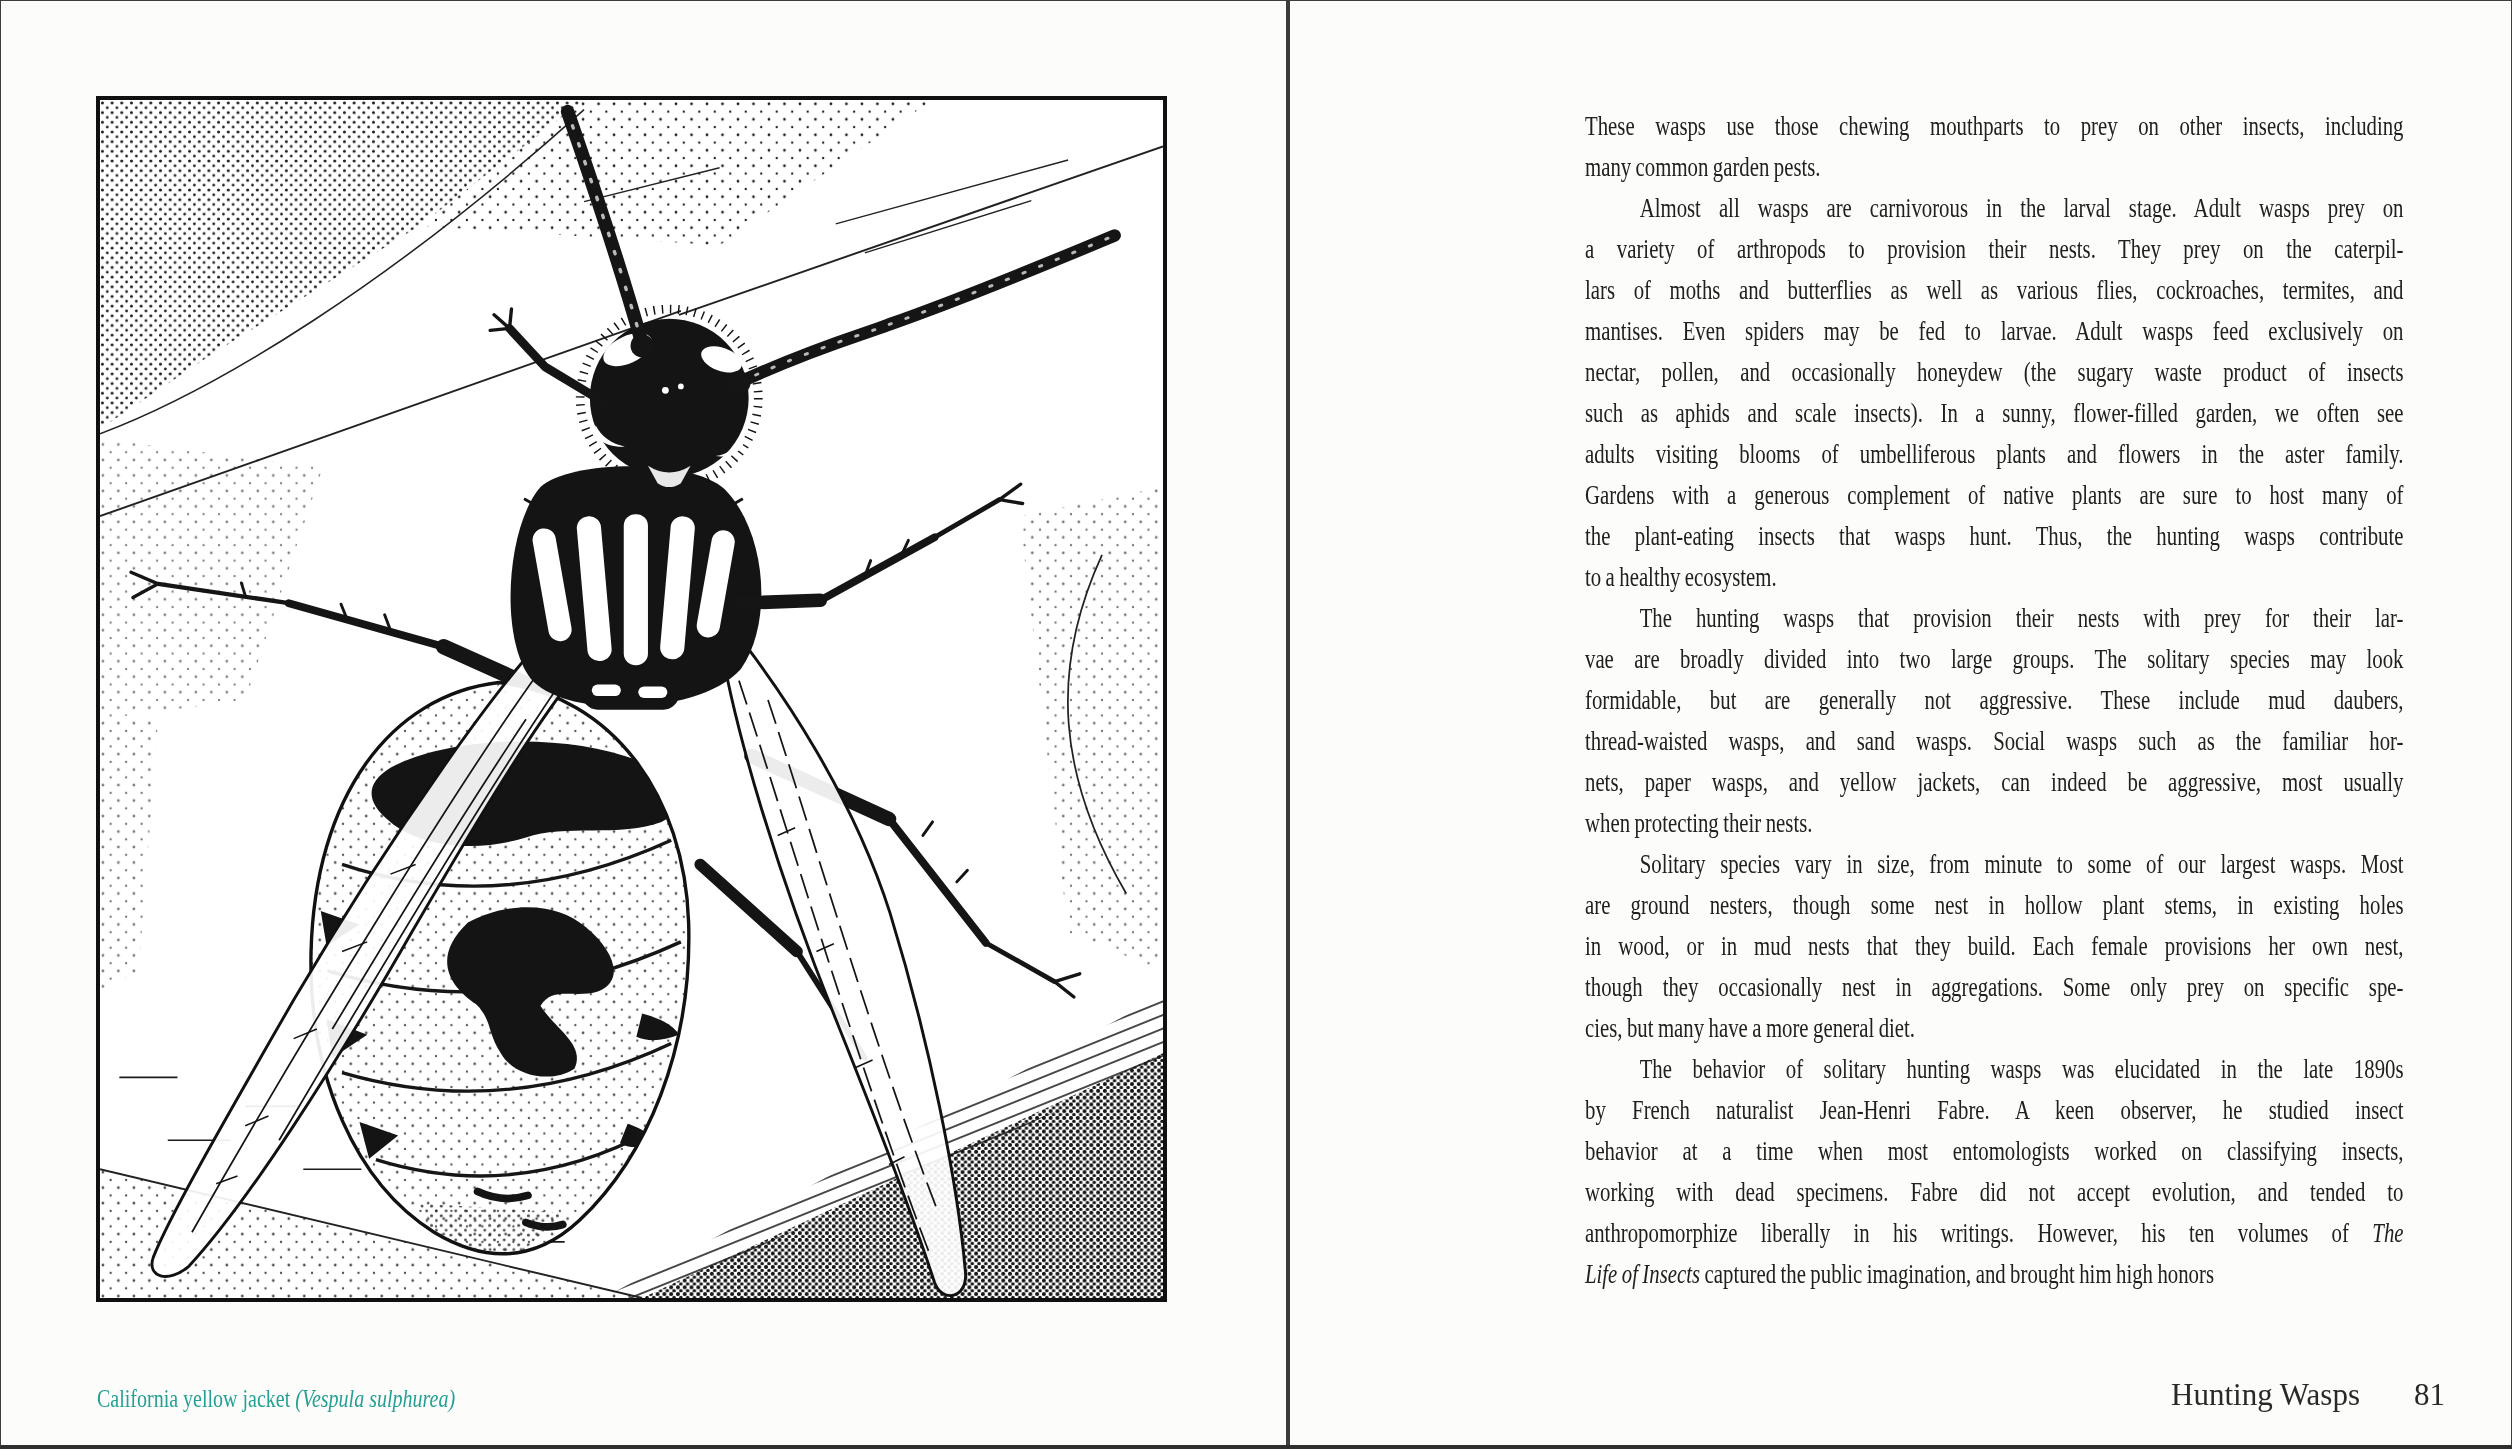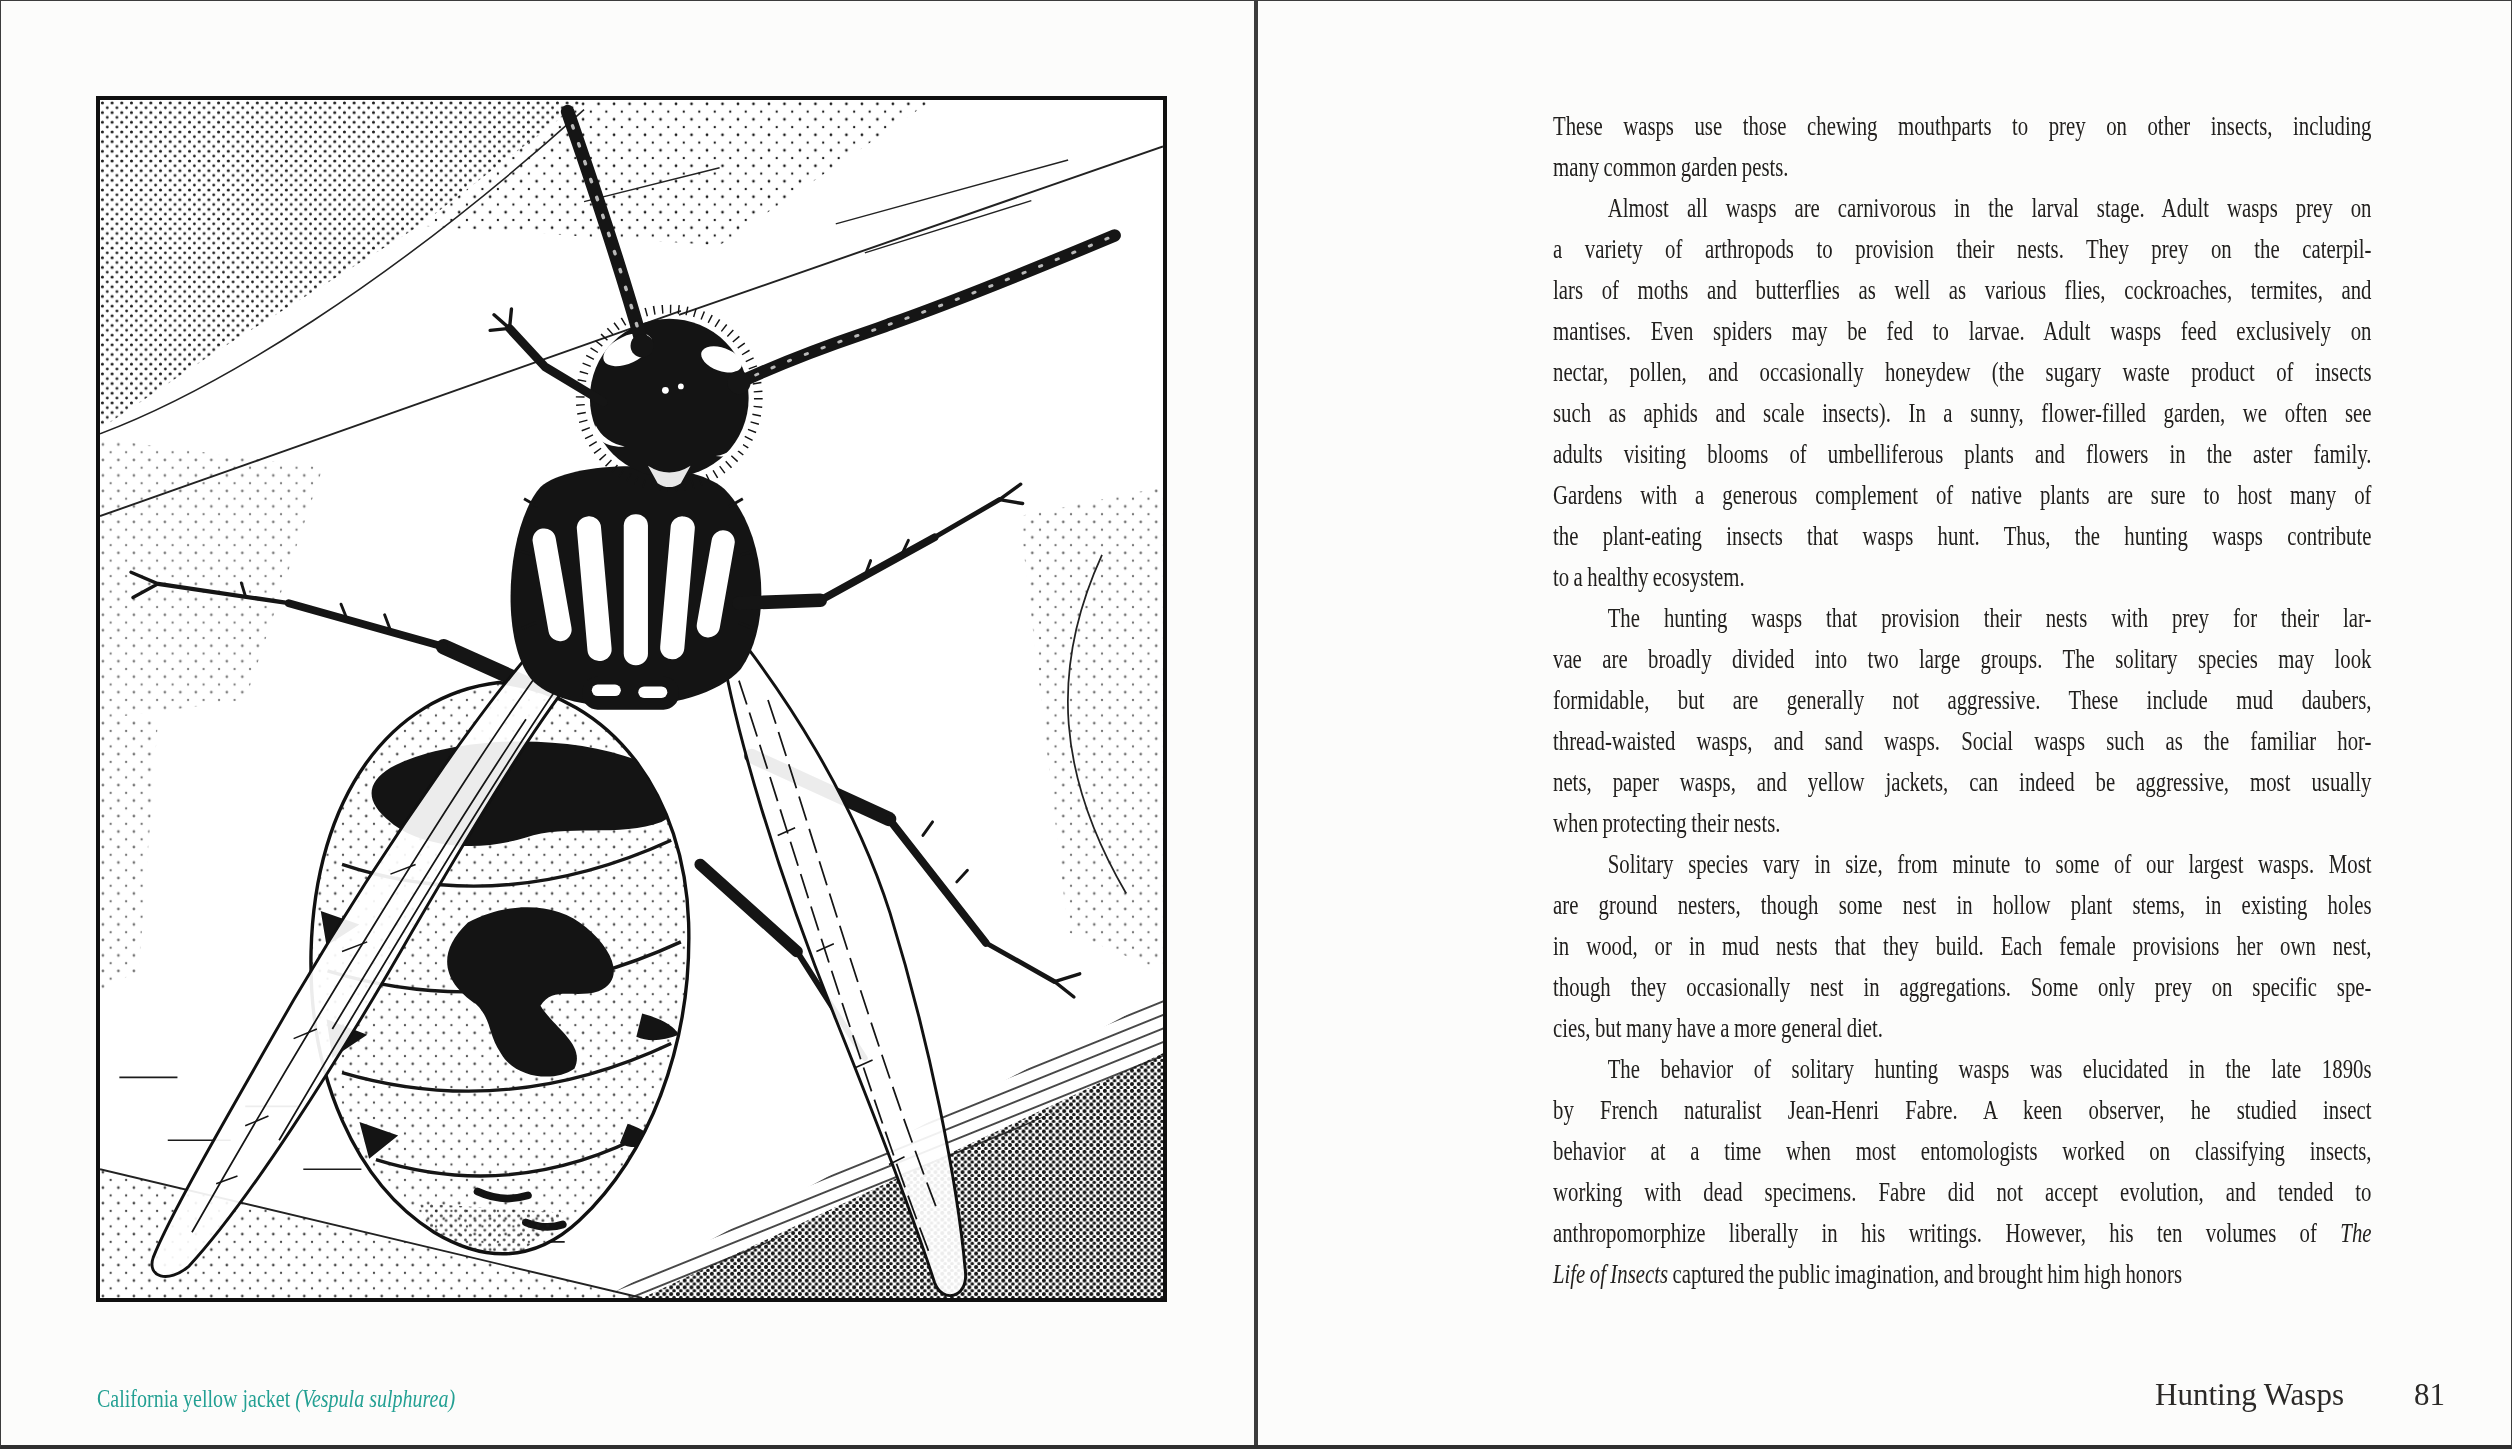--- a/index.html
+++ b/index.html
@@ -12,7 +12,7 @@
     font-family:"Liberation Serif", serif;color:#22201e;
   }
   .page{position:relative;height:100%;}
-  .page-left{width:1253px;}
+  .page-left{width:1253px;padding-left:32px;}
   .gutter{width:3.9px;background:#3c3c3c;height:100%;}
   .page-right{flex:1;}
 

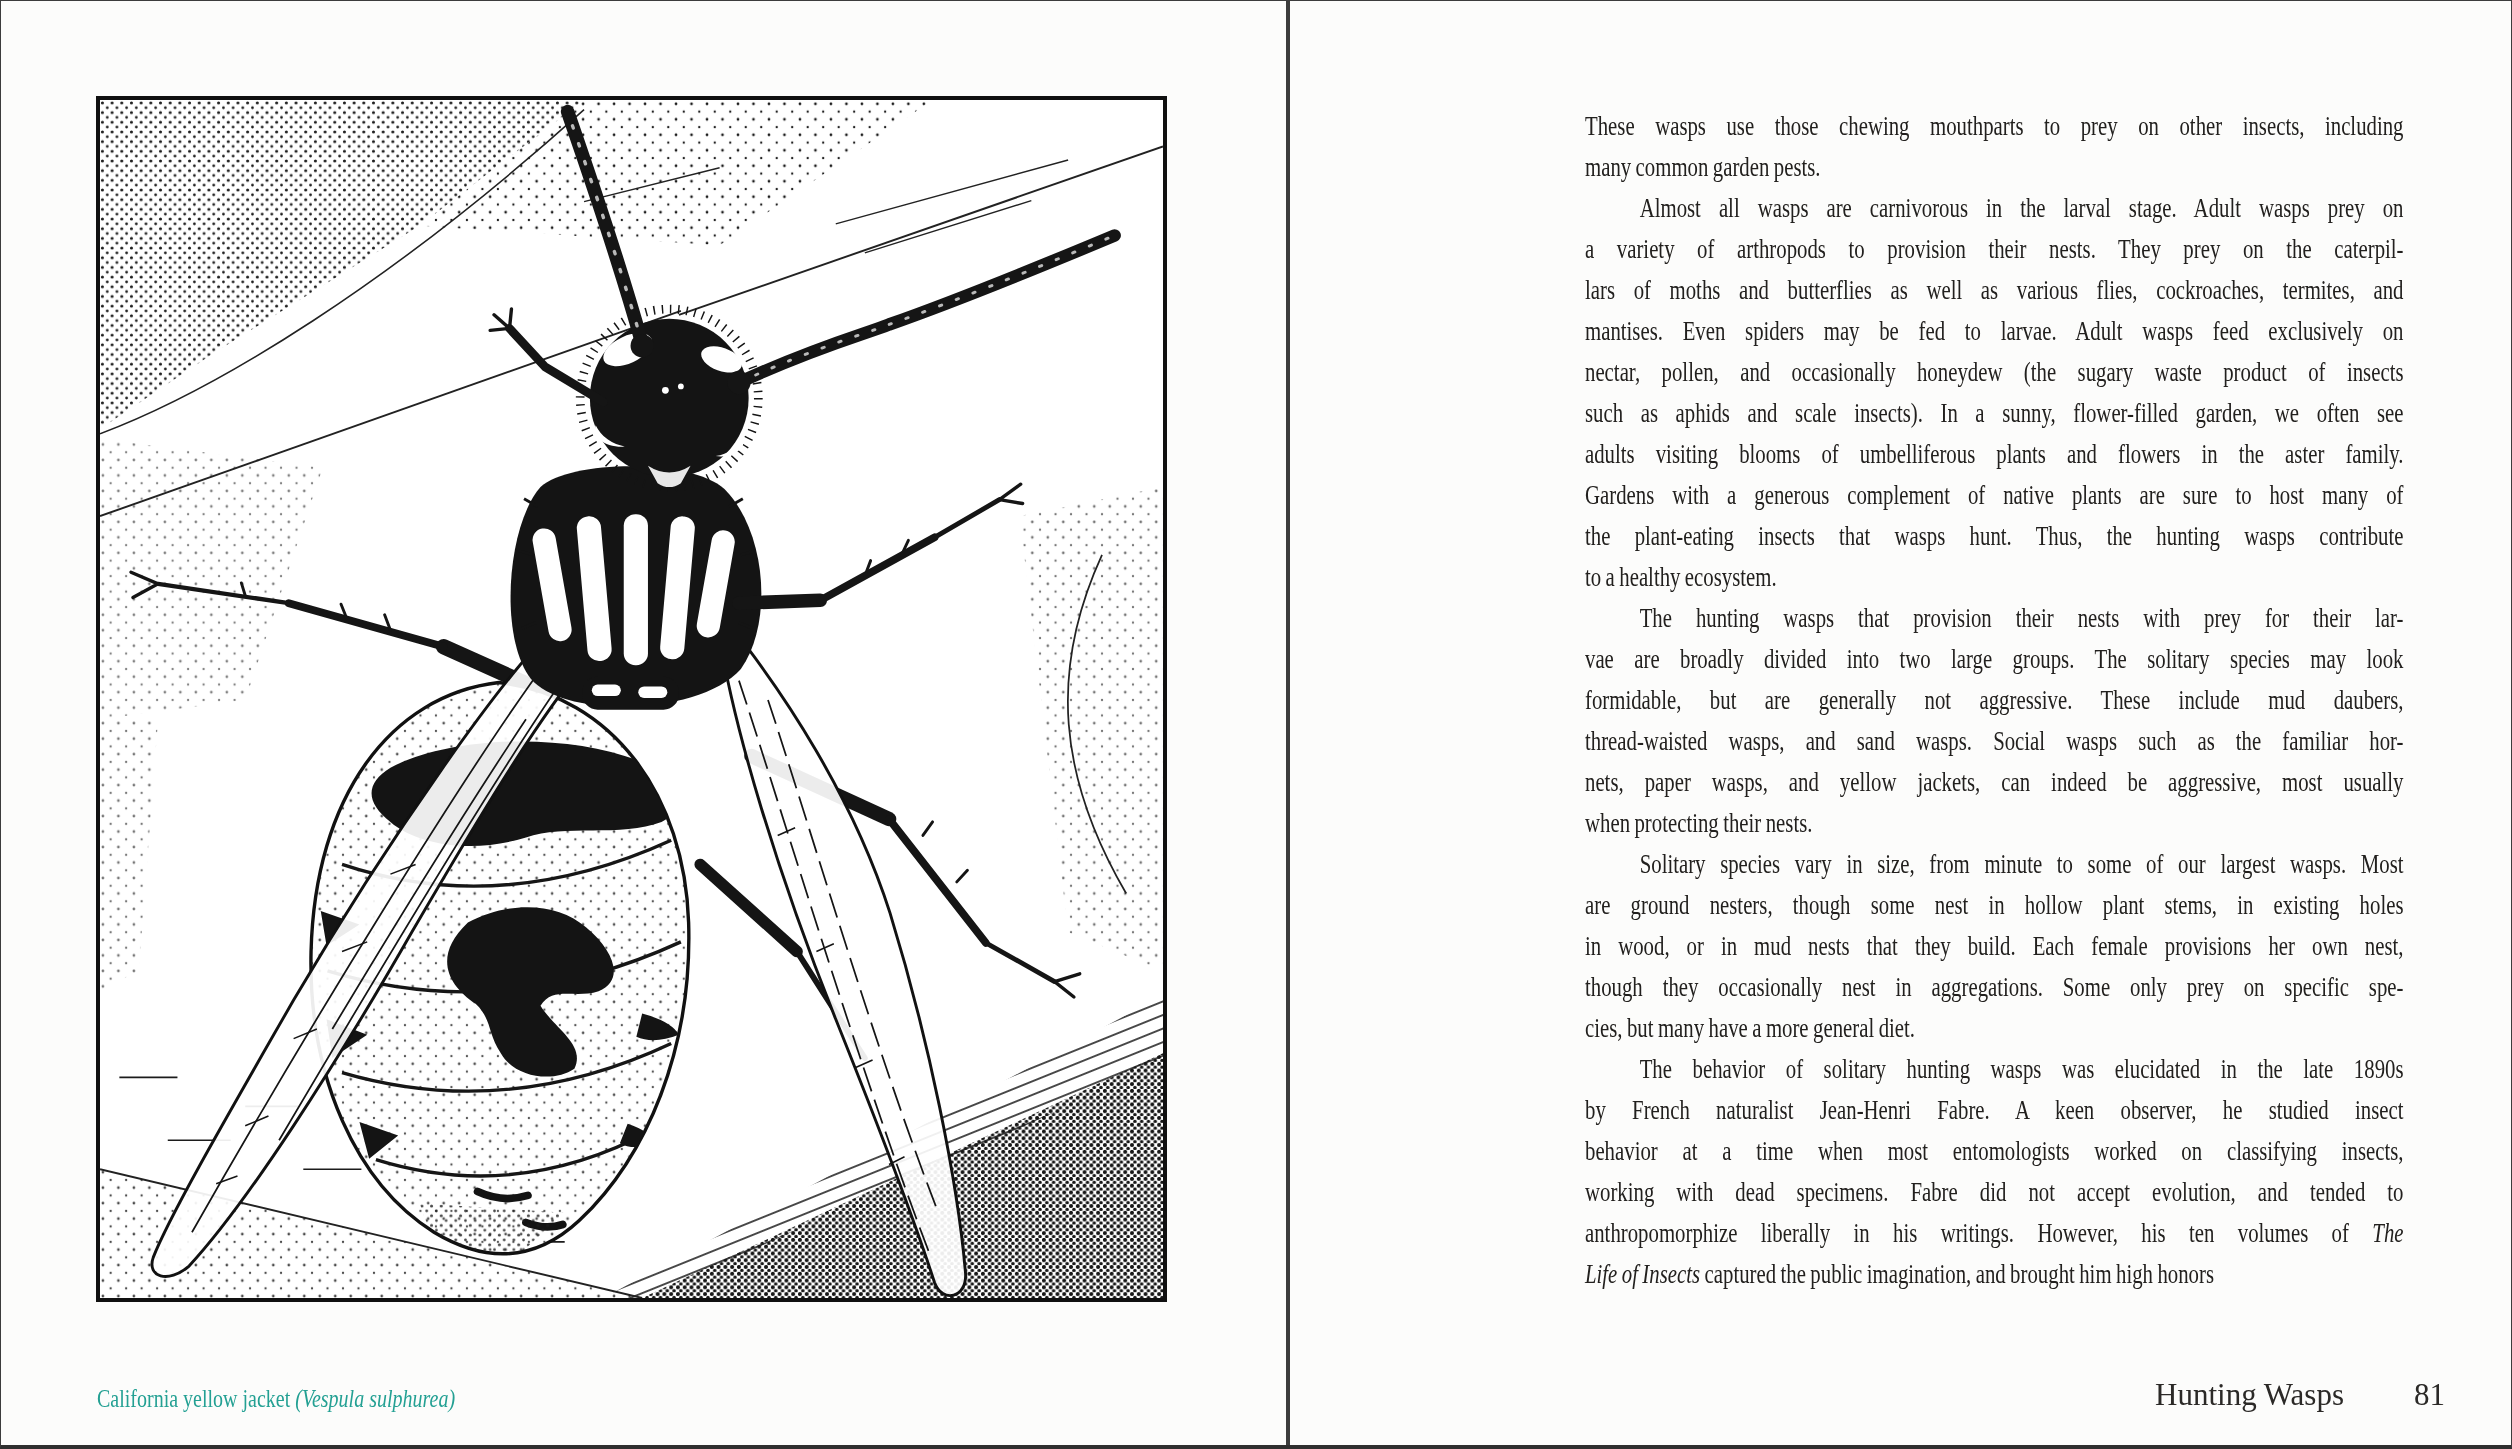--- a/index.html
+++ b/index.html
@@ -44,7 +44,7 @@
 
   .footer{
     position:absolute;top:1374px;right:66px;
-    display:flex;align-items:baseline;gap:70px;
+    display:flex;align-items:baseline;gap:54px;
     font-size:31px;line-height:39px;color:#2b2927;font-family:Liberation Serif, serif;
   }
 </style>

